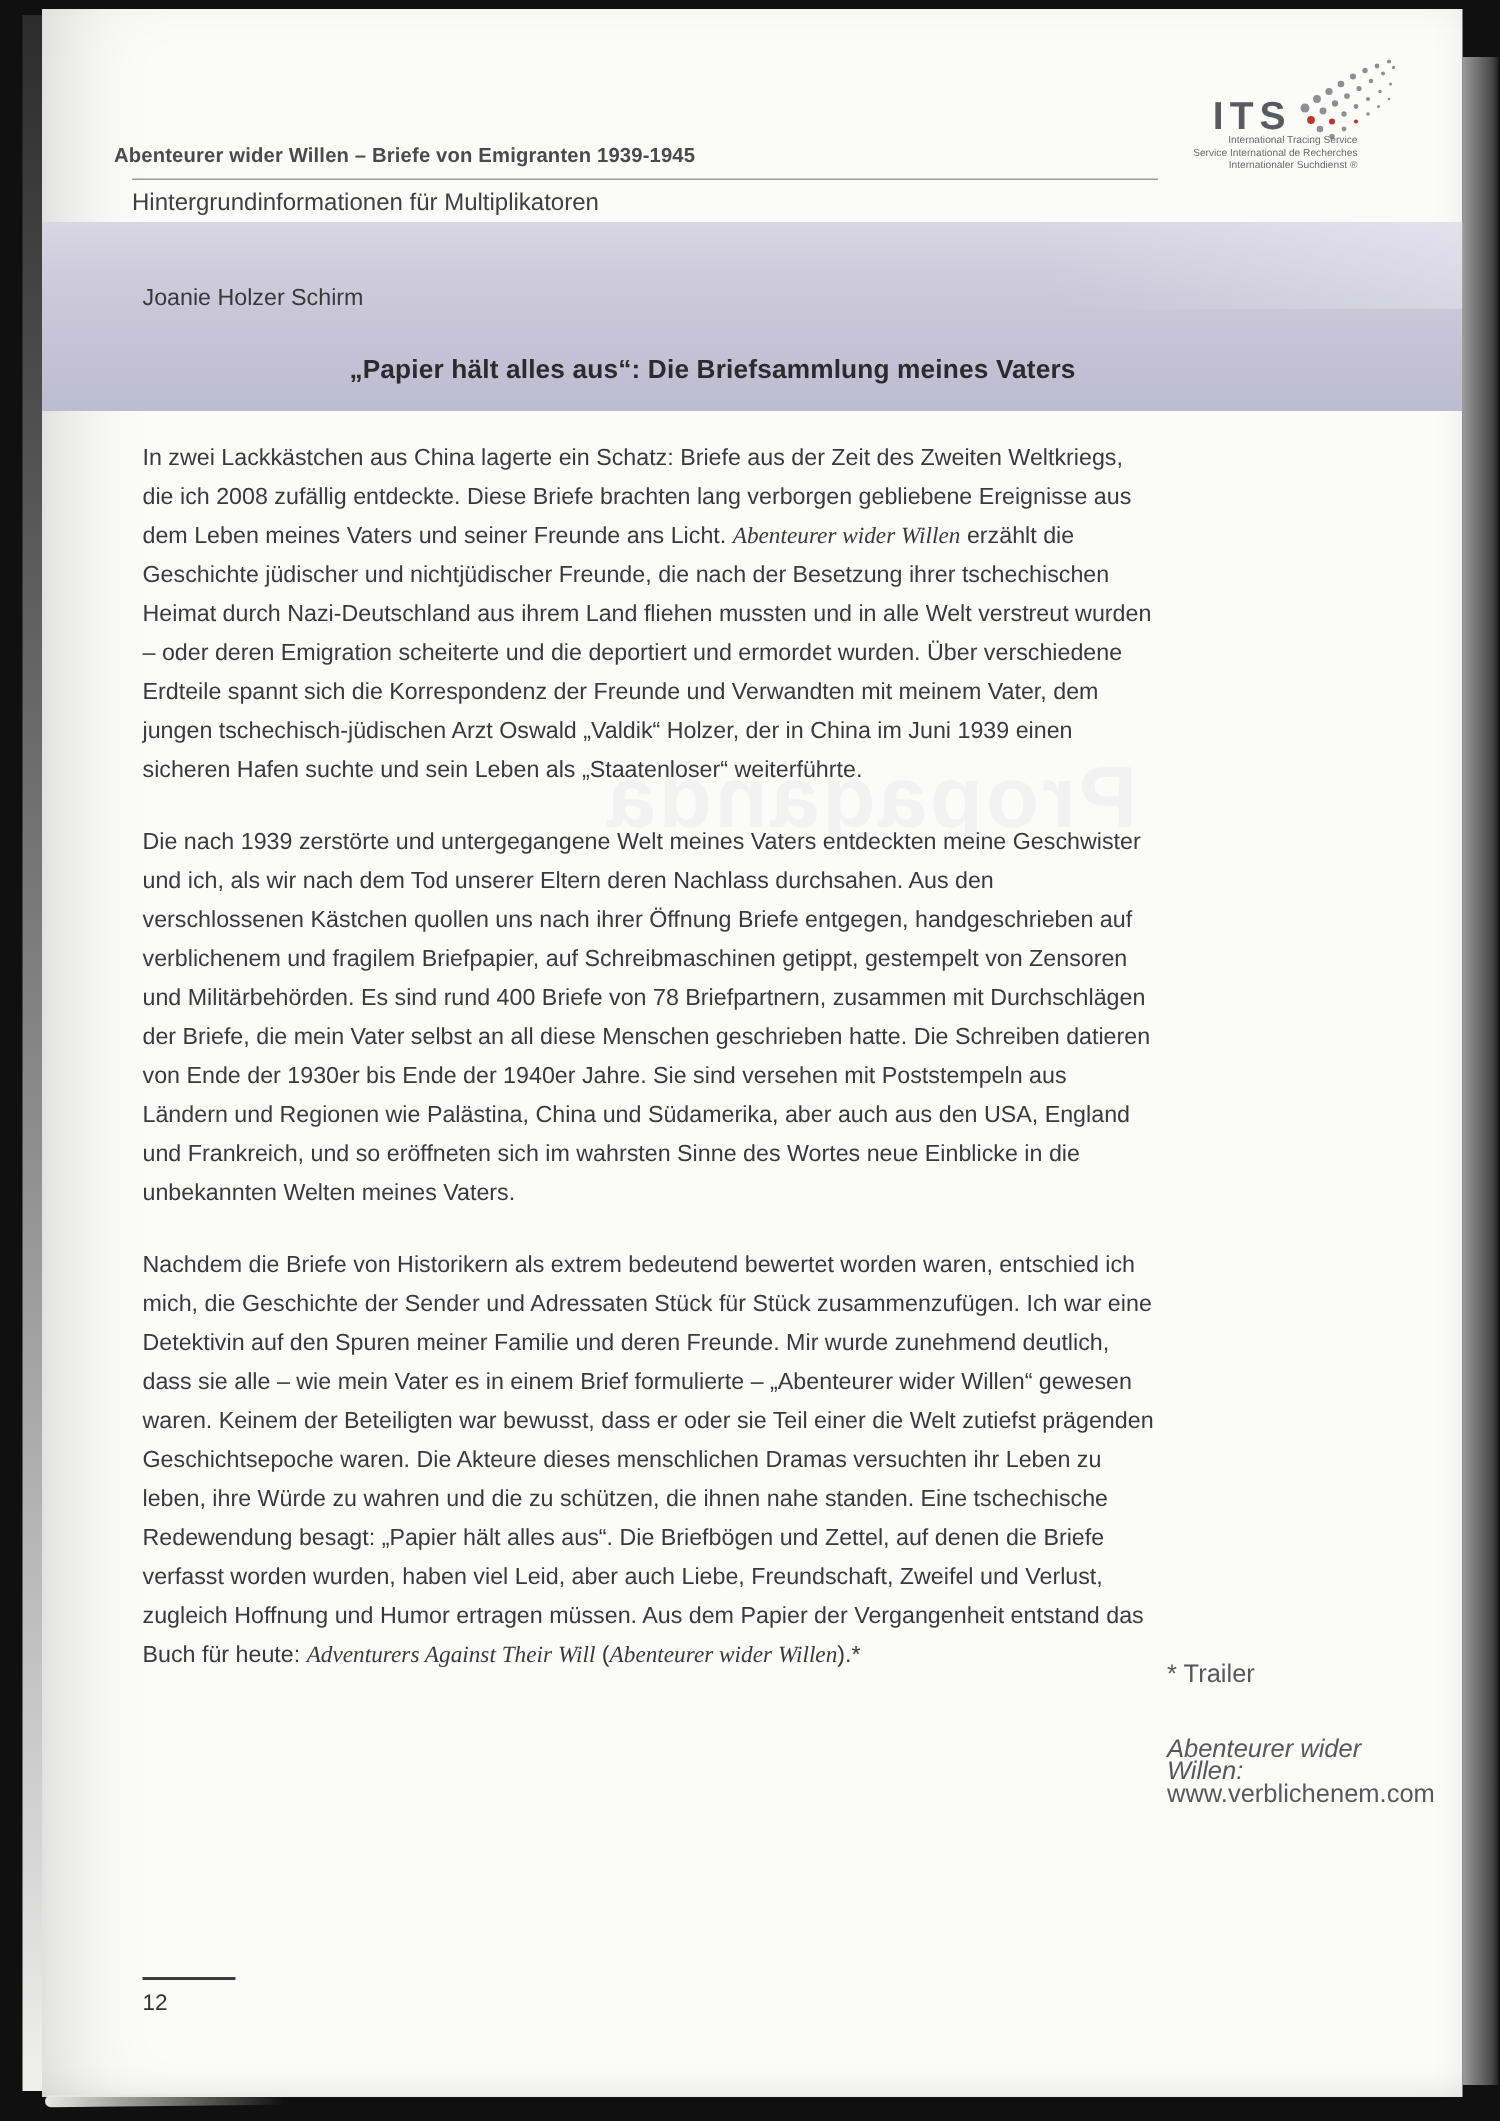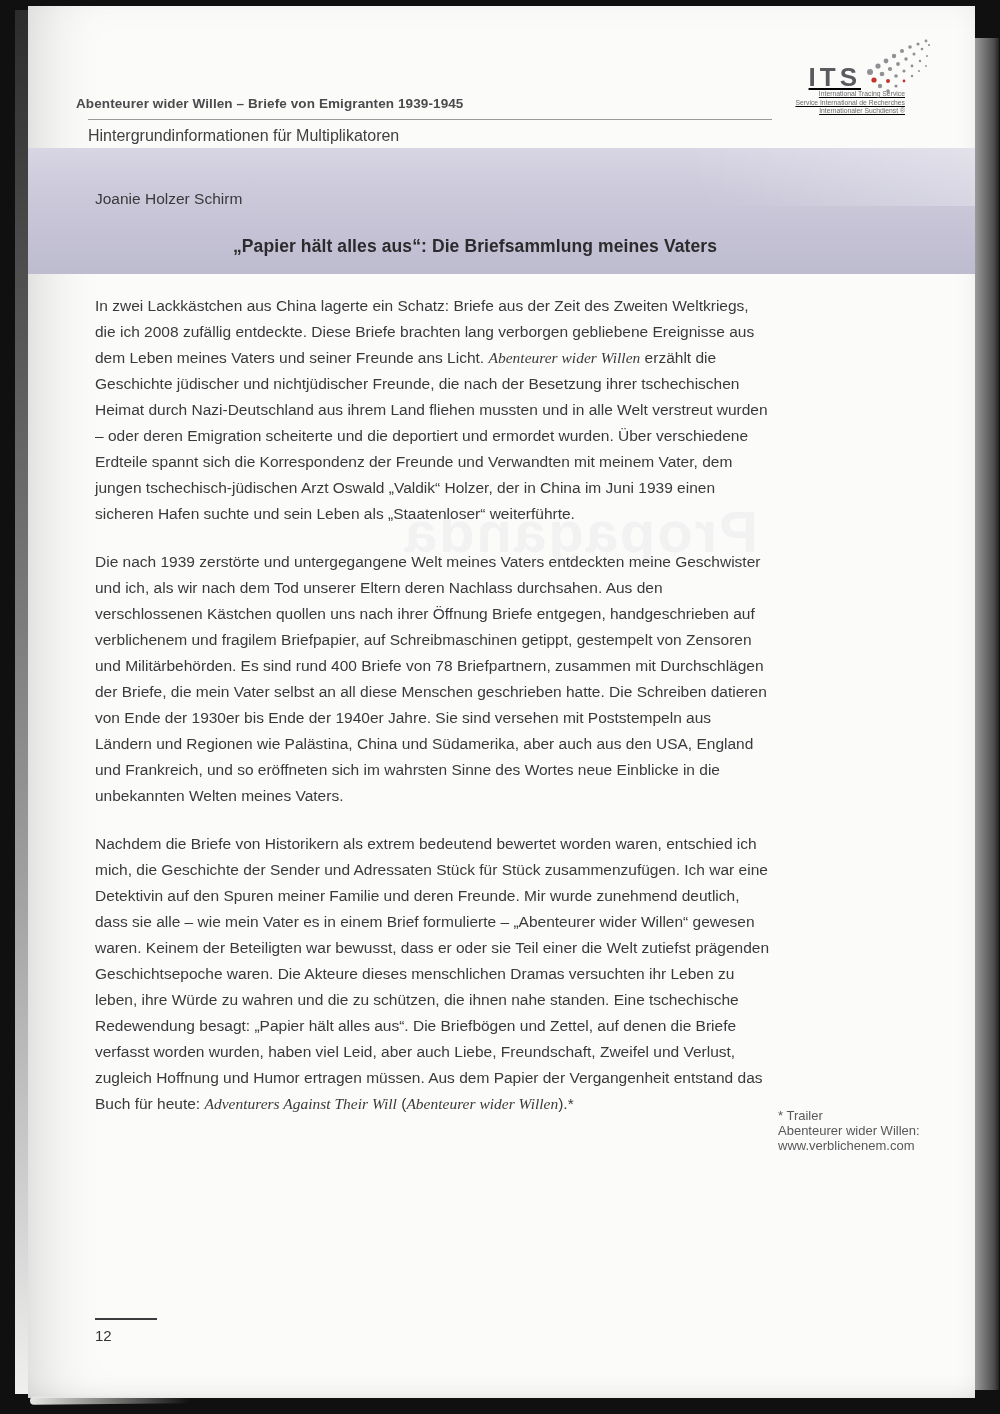--- a/index.html
+++ b/index.html
@@ -46,7 +46,7 @@
   }
 
   
-  .its-logo{position:absolute;top:32px;right:40px;width:230px;text-decoration:underline;}
+  .its-logo{position:absolute;top:32px;right:40px;width:230px;}
   .its-row{display:flex;justify-content:flex-end;align-items:flex-end;height:54px;}
   .its-text{
     font-size:26px;font-weight:bold;color:#5a5b5e;letter-spacing:4px;

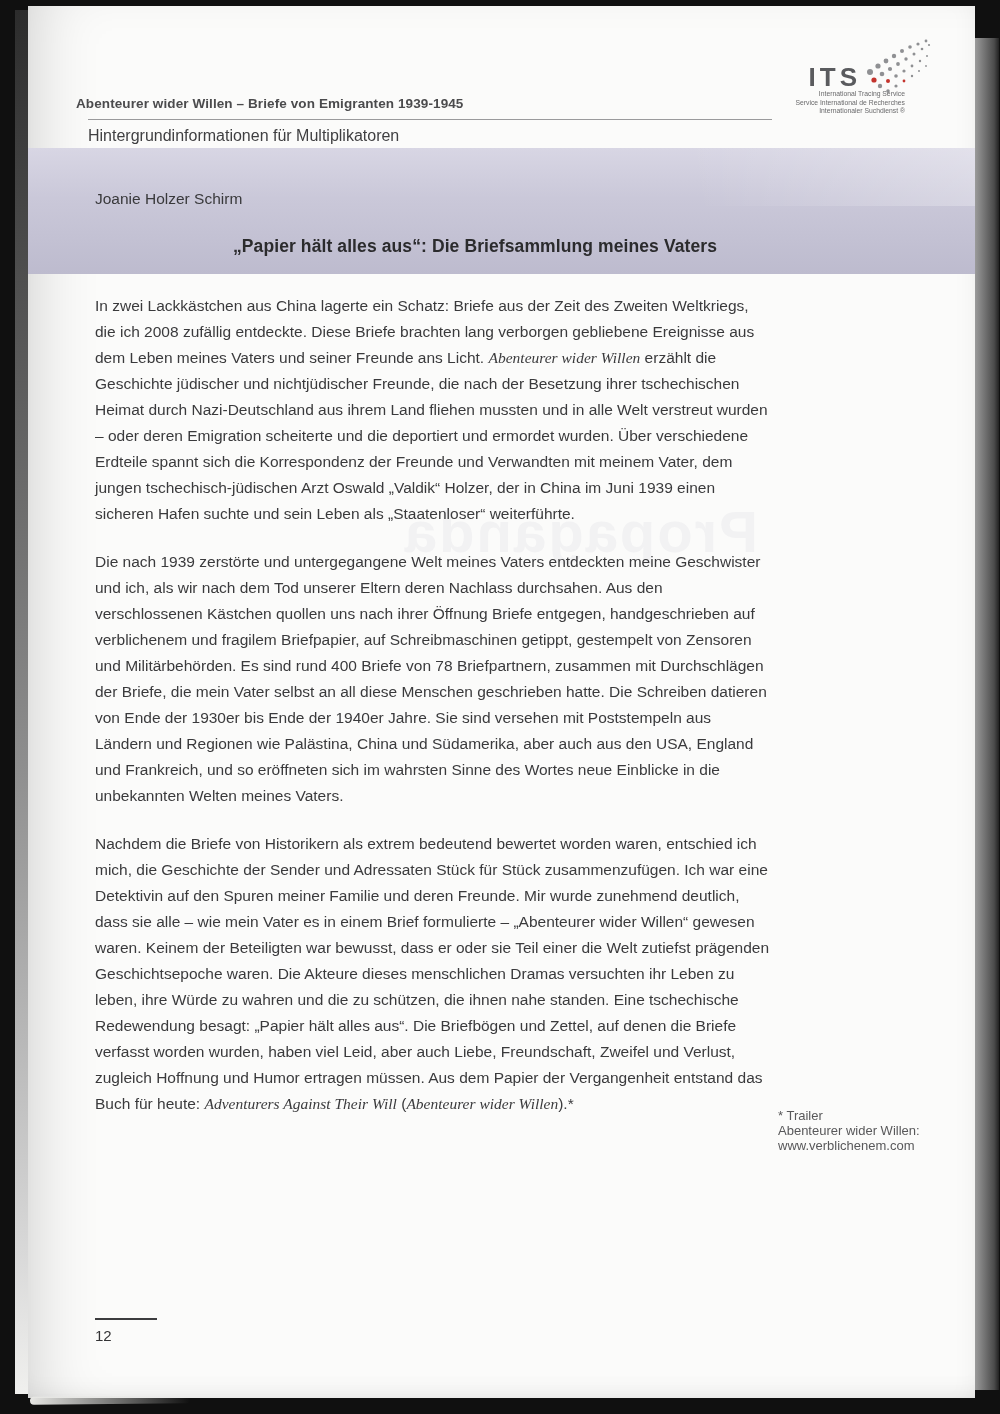--- a/index.html
+++ b/index.html
@@ -91,7 +91,7 @@
   .footnote{
     position:absolute;left:750px;top:1102px;width:180px;
   }
-  .fn-line{font-size:13px;line-height:15px;color:#58585a;}
+  .fn-line{font-size:17px;line-height:15px;color:#58585a;}
   .fn-line.it{}
 
   

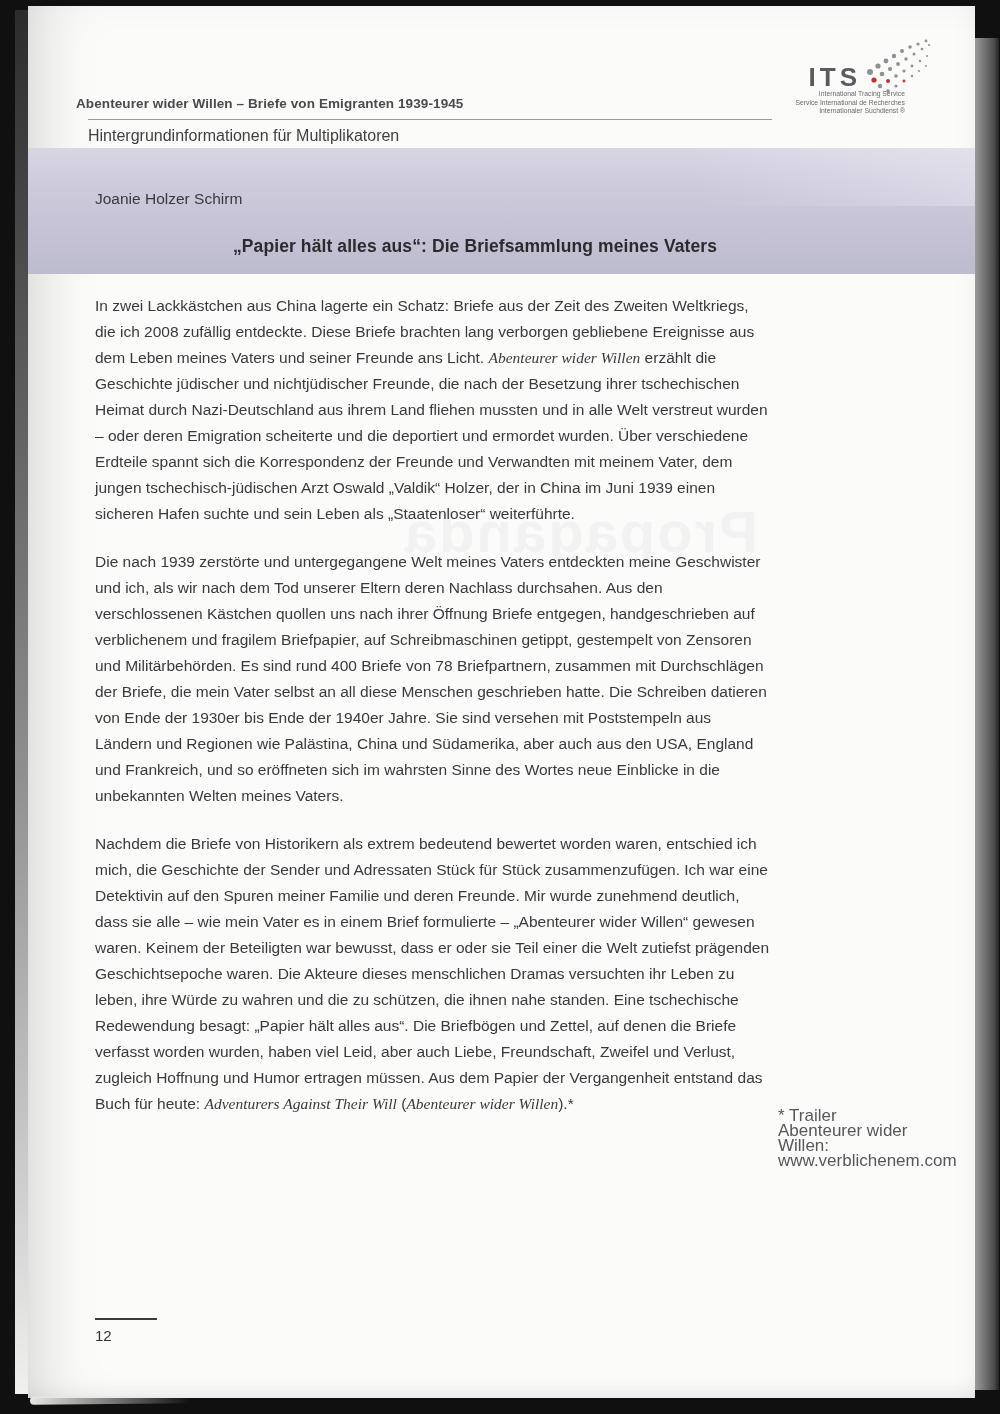--- a/index.html
+++ b/index.html
@@ -92,7 +92,7 @@
     position:absolute;left:750px;top:1102px;width:180px;
   }
   .fn-line{font-size:17px;line-height:15px;color:#58585a;}
-  .fn-line.it{}
+  .fn-line.it{font-style:italic;margin-top:35px;}
 
   
   .pageno-rule{

